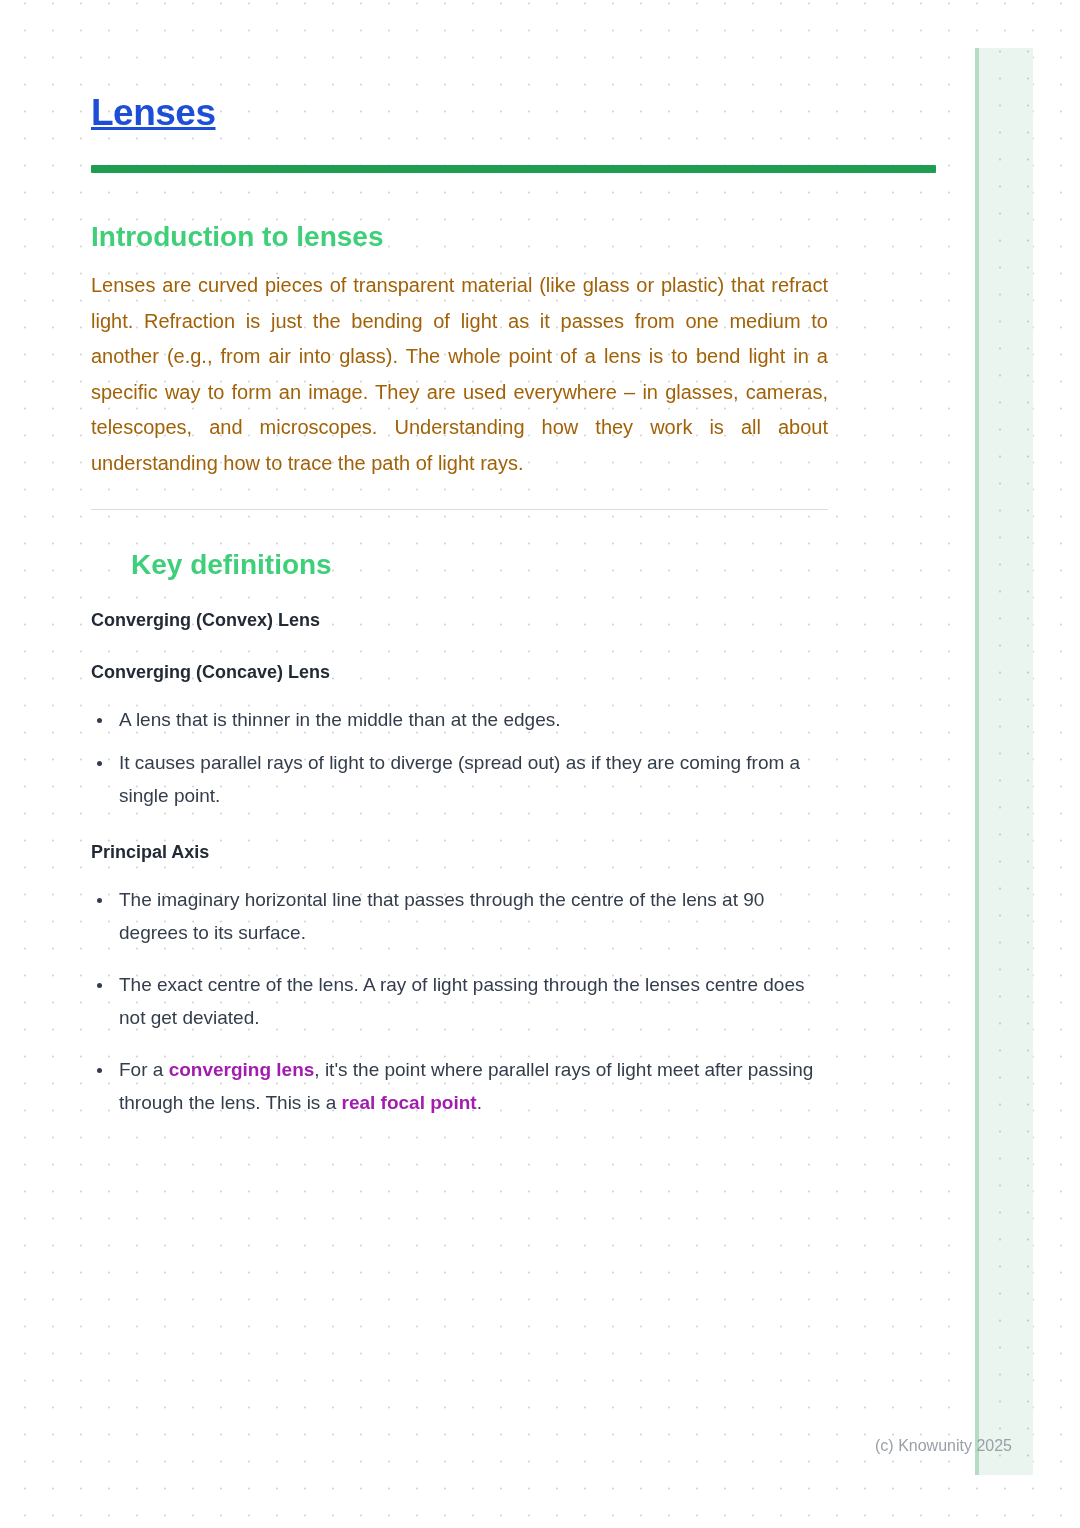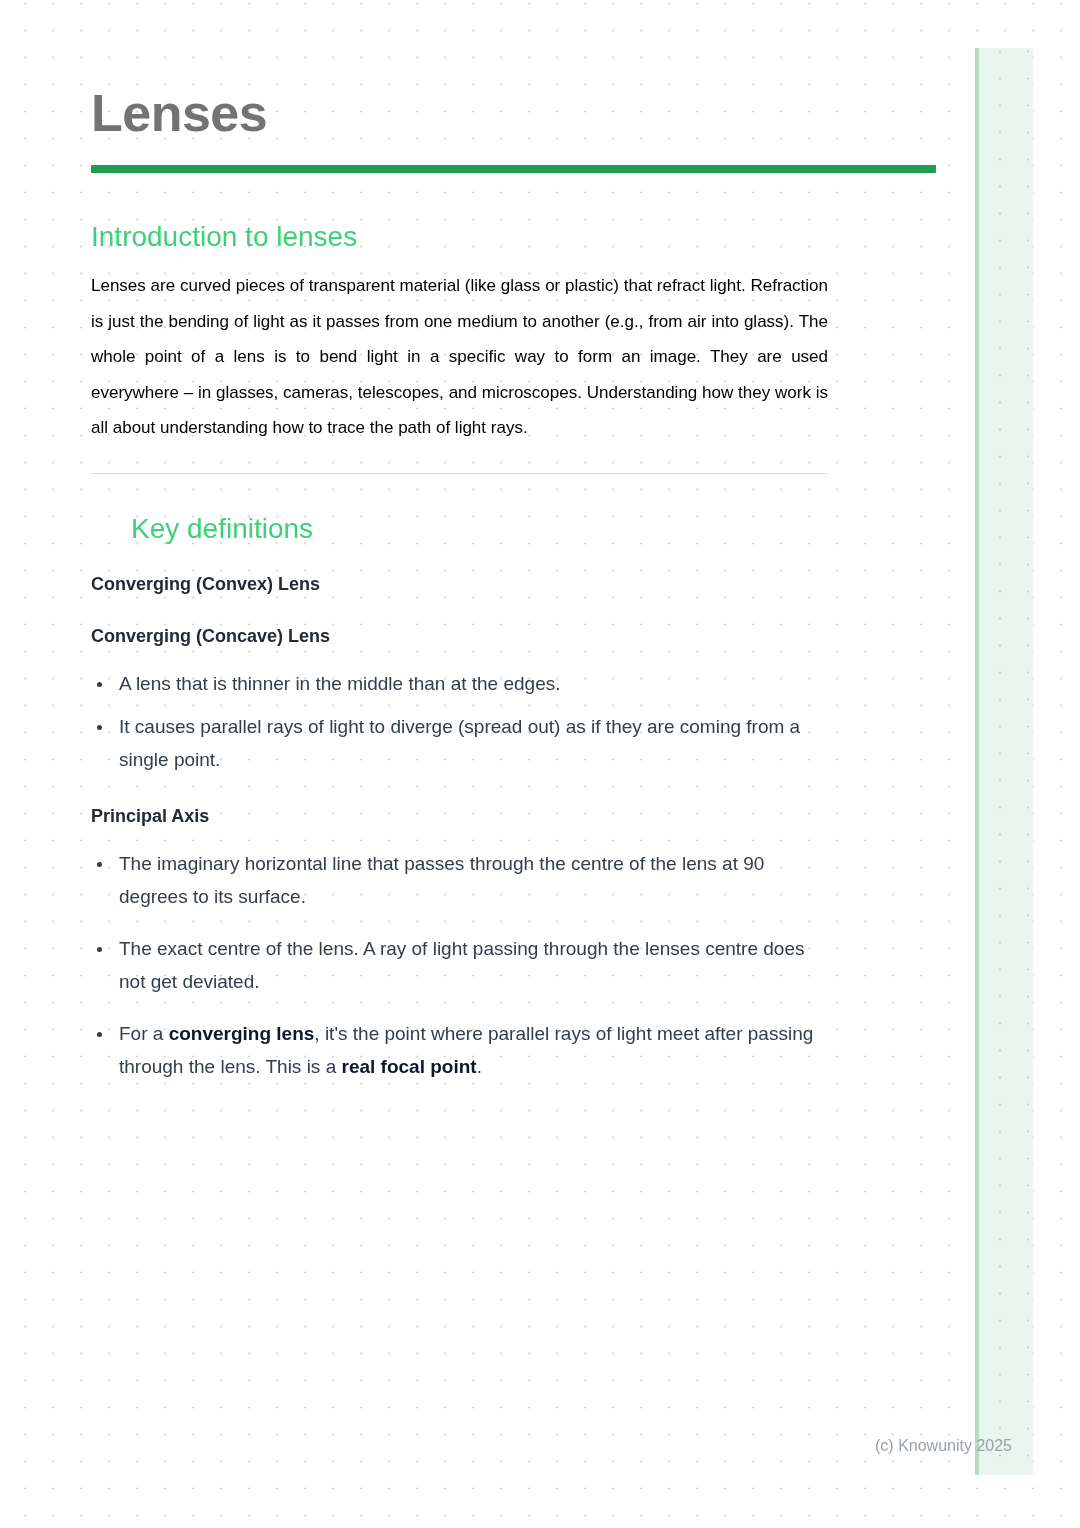--- a/index.html
+++ b/index.html
@@ -46,11 +46,12 @@
   }
   h1.page-title {
     margin: 84px 0 0 0;
-    font-size: 52px;
+    font-size: 37px;
     line-height: 58px;
     font-weight: 800;
     letter-spacing: -0.5px;
-    color: #737373;
+    color: #1d4ed8;
+    text-decoration: underline;
   }
   .title-rule {
     margin-top: 23px;

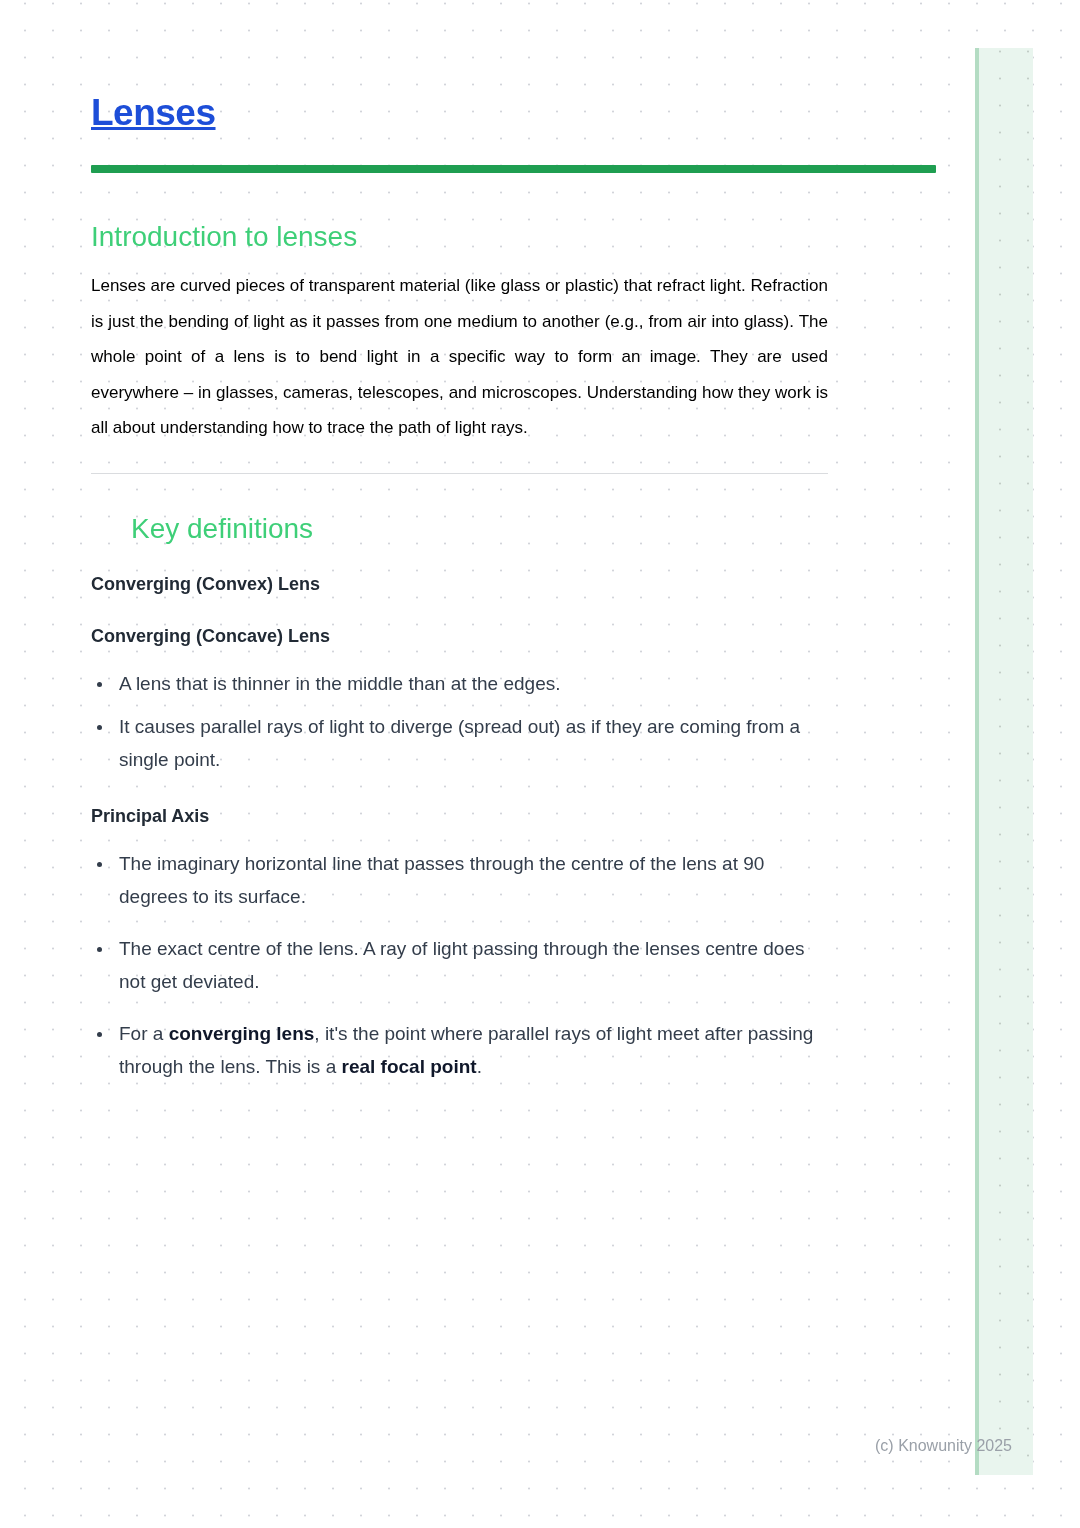--- a/index.html
+++ b/index.html
@@ -64,7 +64,7 @@
     margin: 48px 0 0 0;
     font-size: 28px;
     line-height: 31px;
-    font-weight: 400;
+    font-weight: 700;
     color: #3ecf78;
   }
   p.intro-paragraph {

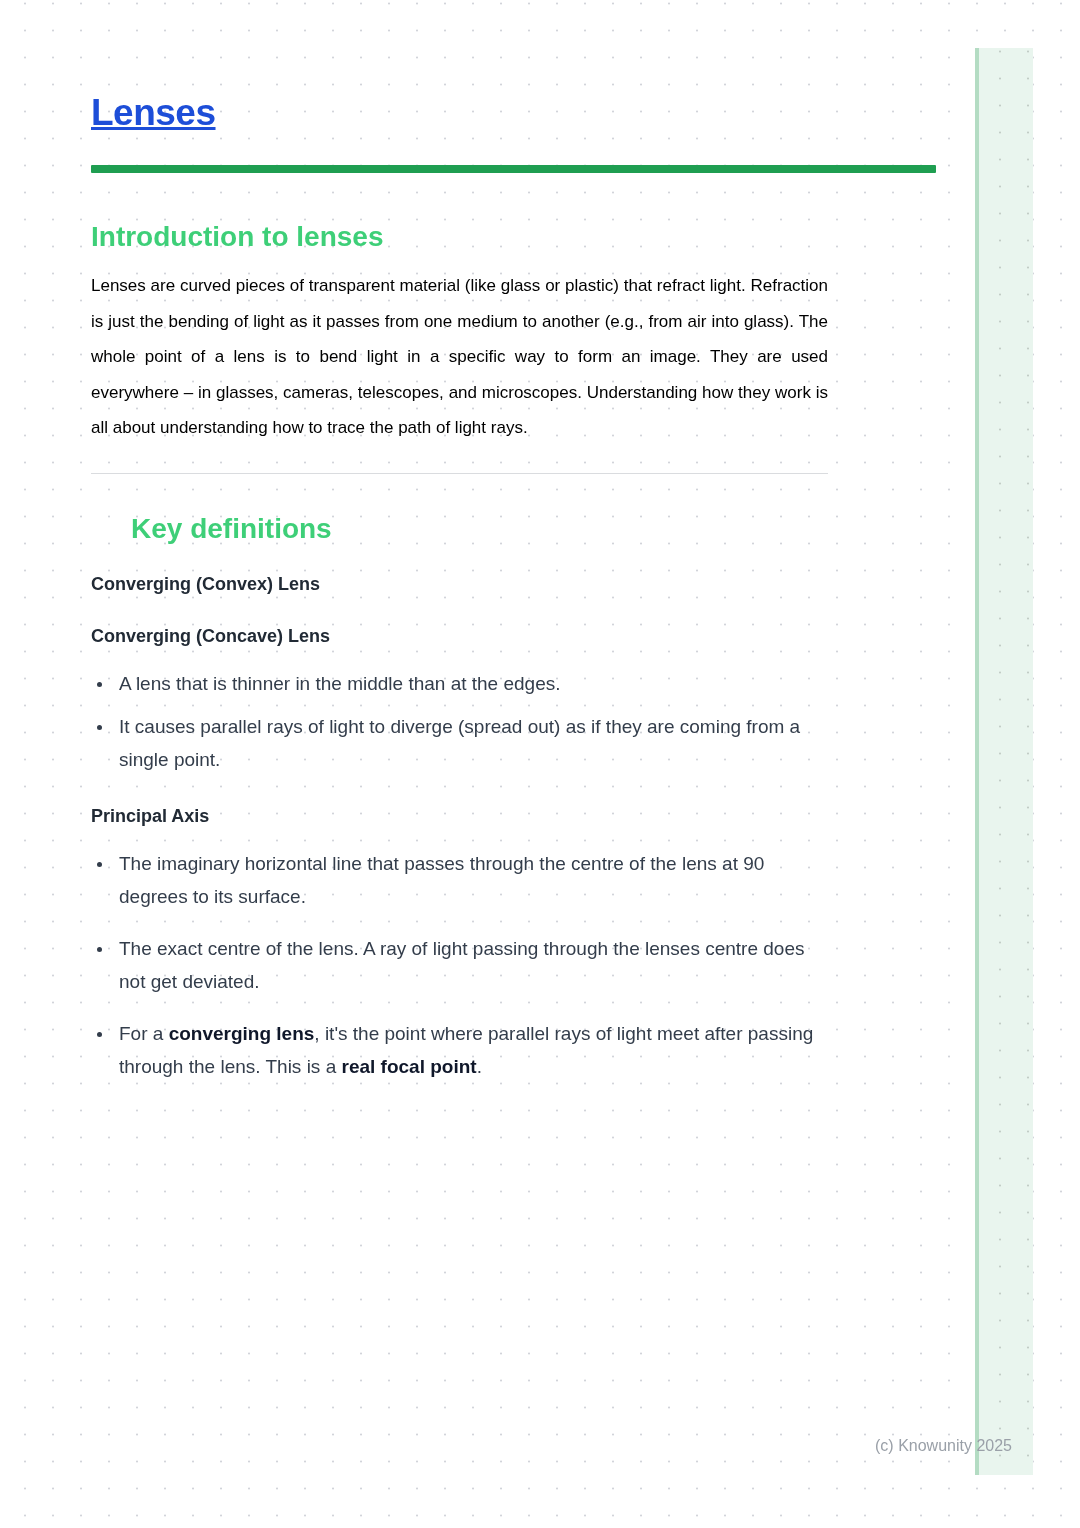--- a/index.html
+++ b/index.html
@@ -69,9 +69,9 @@
   }
   p.intro-paragraph {
     margin: 16px 0 0 0;
-    font-size: 17px;
+    font-size: 20px;
     line-height: 35.6px;
-    color: #000000;
+    color: #a16207;
     text-align: justify;
   }
   hr.section-divider {

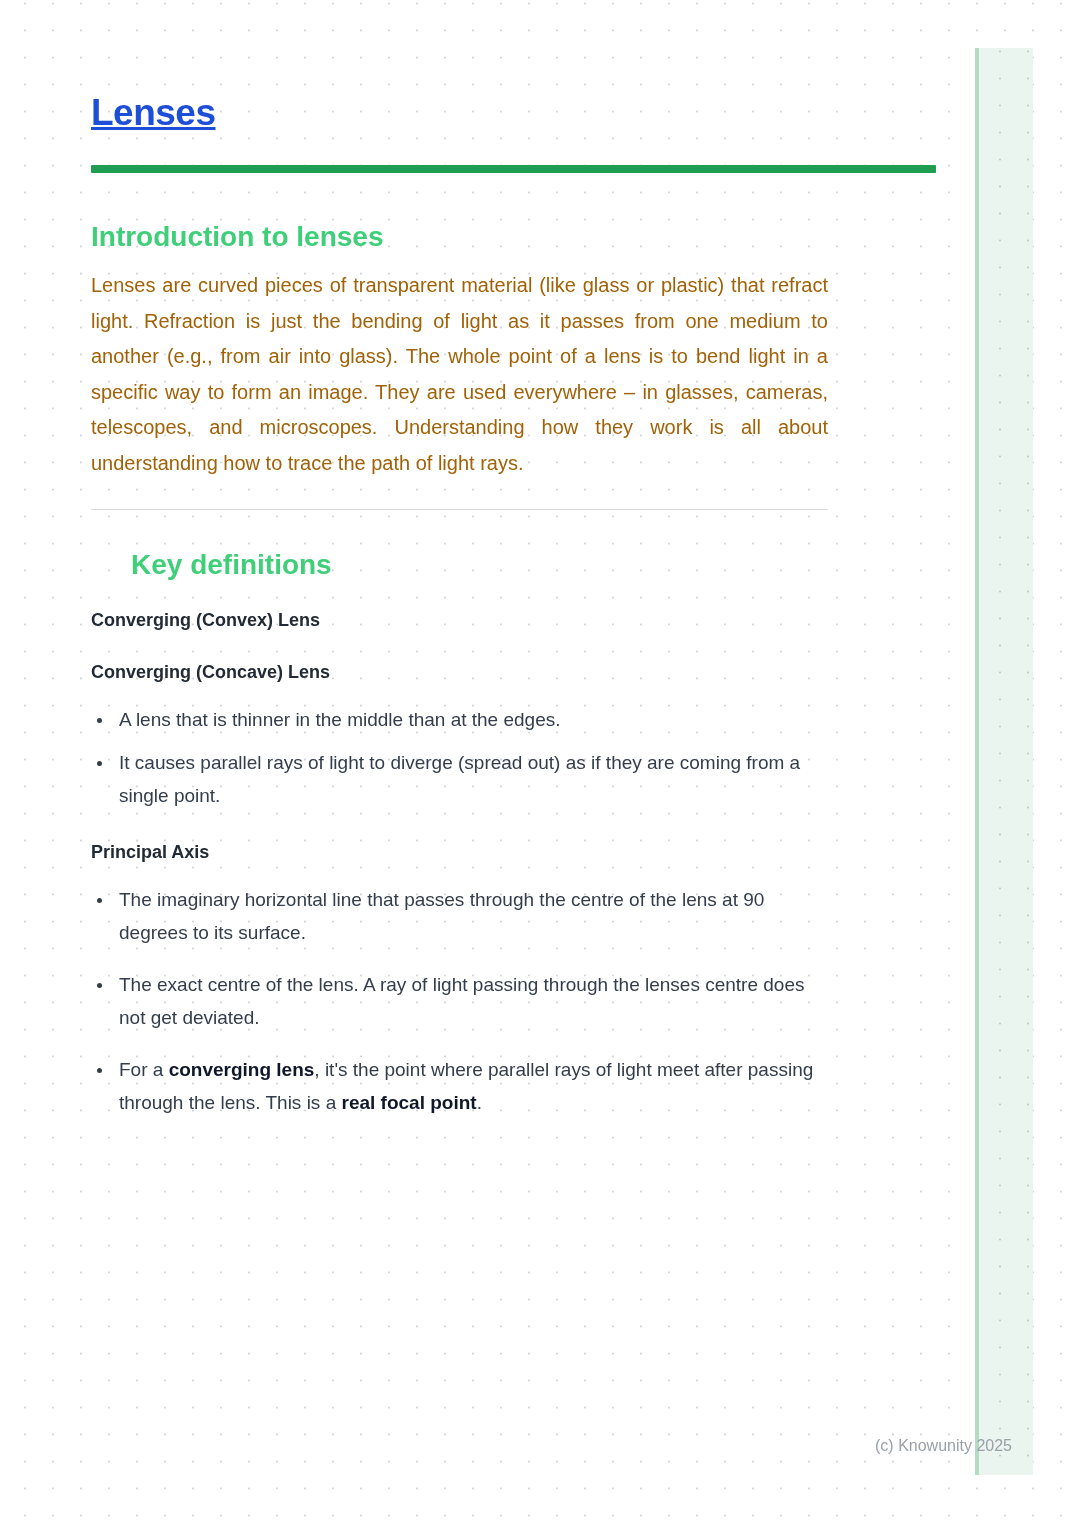--- a/index.html
+++ b/index.html
@@ -112,7 +112,7 @@
   }
   ul.def-list li strong {
     font-weight: 700;
-    color: #0f172a;
+    color: #a21caf;
   }
   .footer-credit {
     position: absolute;

